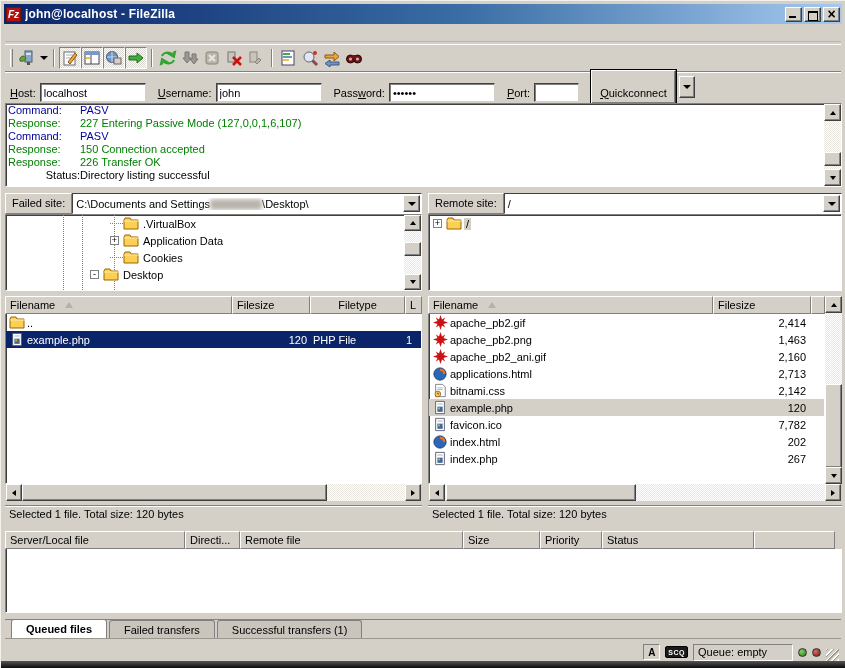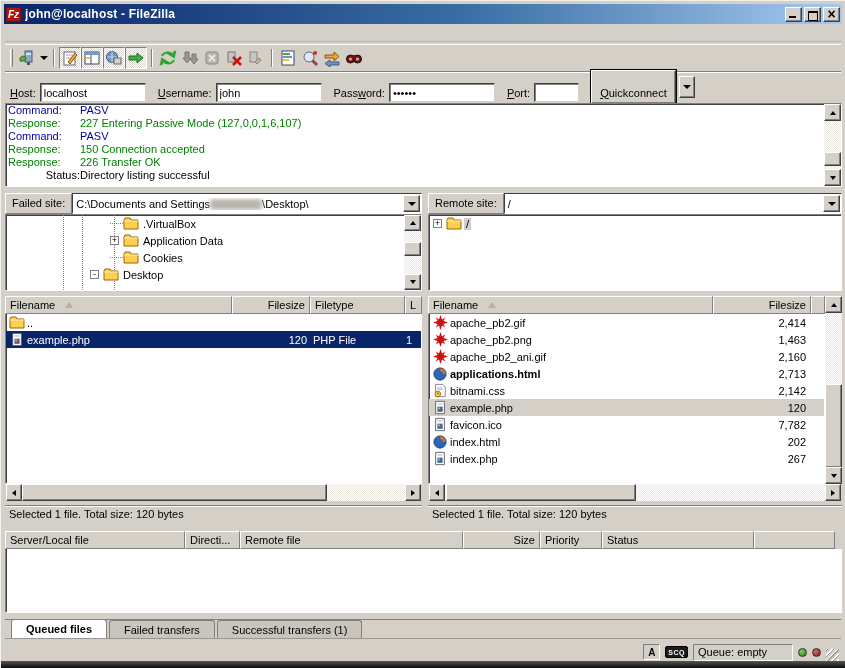--- a/index.html
+++ b/index.html
@@ -91,7 +91,7 @@
   .hdr-row { position:absolute; height:18px; display:flex; background:#d4d0c8; }
   .hdr-cell { height:18px; border:1px solid; border-color:#fff #808080 #808080 #fff; background:#d4d0c8;
               display:flex; align-items:center; padding:0 4px; white-space:nowrap; overflow:hidden; }
-  .hdr-cell.right { justify-content:flex-end; }
+  .hdr-cell.right { }
   .sort-tri { width:0;height:0;border-left:4px solid transparent;border-right:4px solid transparent;border-bottom:6px solid #b5b1a8; margin-left:10px; }
   .list-body { position:absolute; background:#fff; overflow:hidden; }
   .file-row { height:17px; display:flex; align-items:center; white-space:nowrap; }

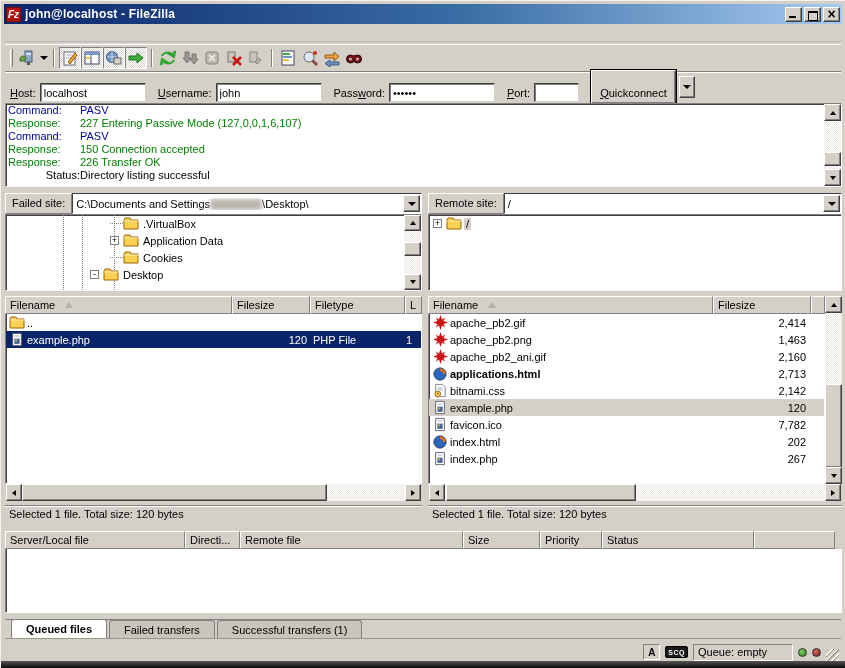--- a/index.html
+++ b/index.html
@@ -416,7 +416,7 @@
       <div class="hdr-cell right" style="width: 78px; flex: 0 0 auto;">
         <span>Filesize</span>
       </div>
-      <div class="hdr-cell" style="width: 95px; flex: 0 0 auto;">
+      <div class="hdr-cell" style="width: 95px; flex: 0 0 auto; justify-content: center;">
         <span>Filetype</span>
       </div>
       <div class="hdr-cell" style="width: 17px; flex: 0 0 auto;">

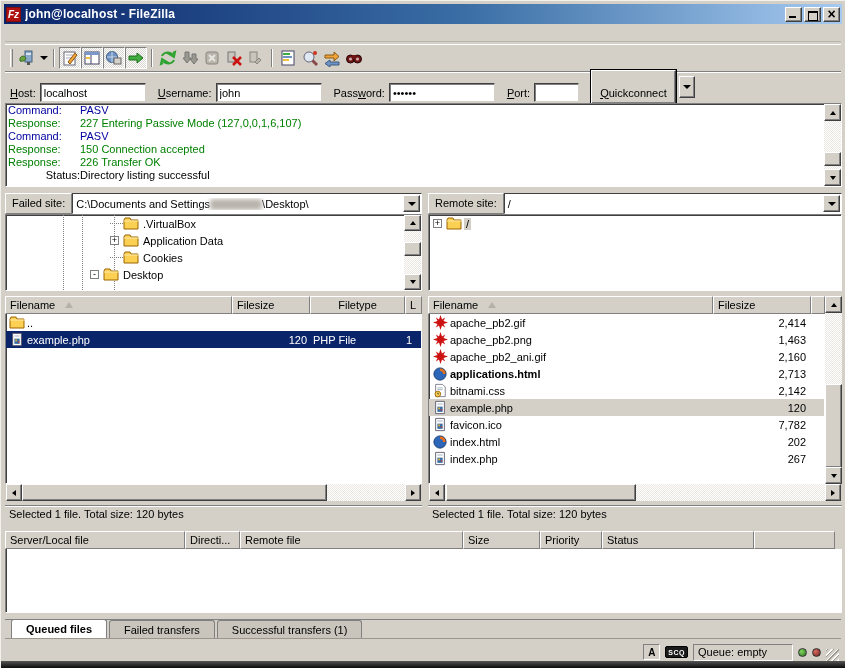--- a/index.html
+++ b/index.html
@@ -518,7 +518,7 @@
   <span class="cell num" style="width:96px;">2,160</span>
       </div>
       <div class="file-row">
-        <span class="cell" style="width:284px;font-weight:bold;">
+        <span class="cell" style="width:284px;">
           <span class="ficon">
             <svg width="14" height="14" viewBox="0 0 16 16">
               <circle cx="8" cy="8" r="7" fill="#2b66b8"></circle>

